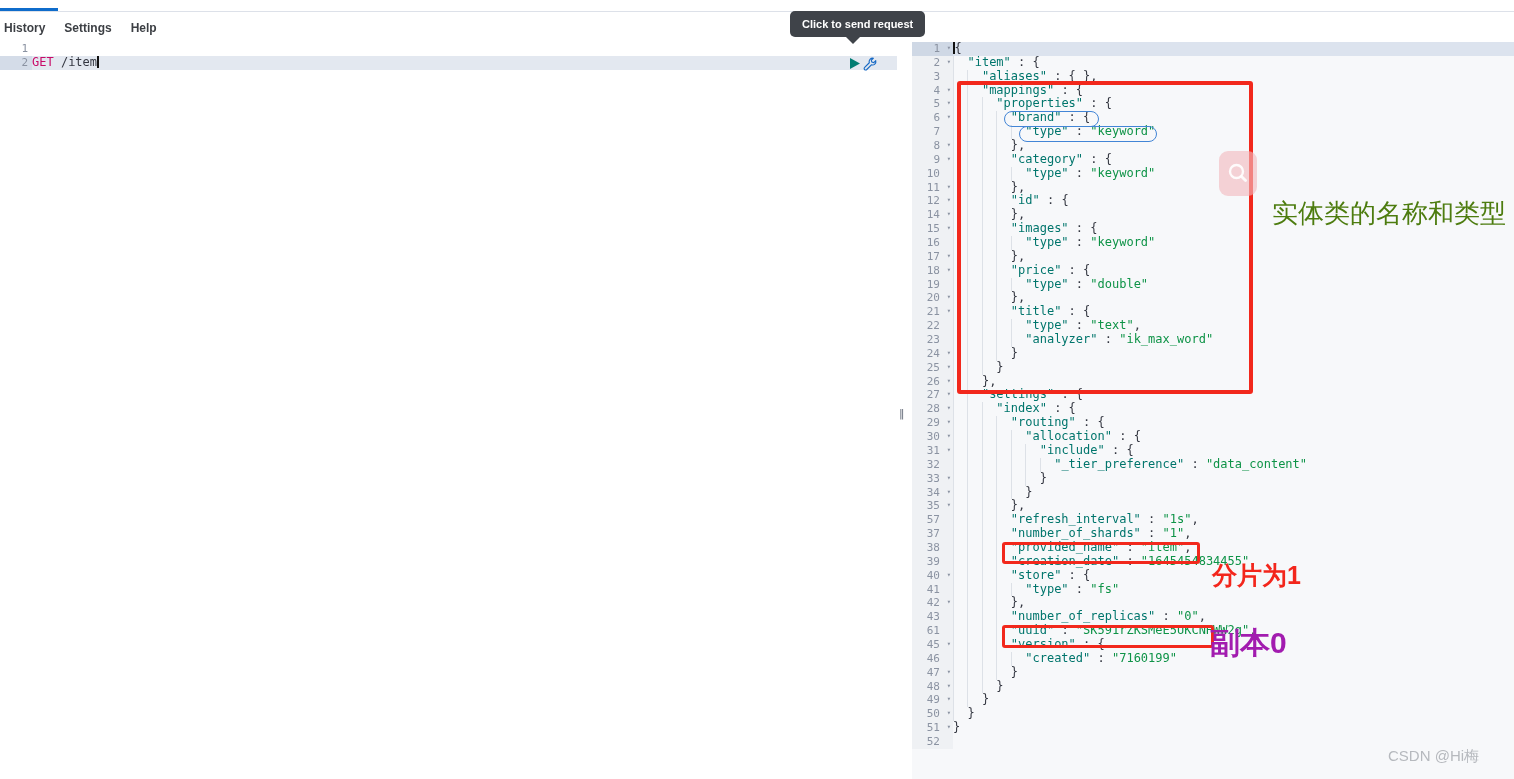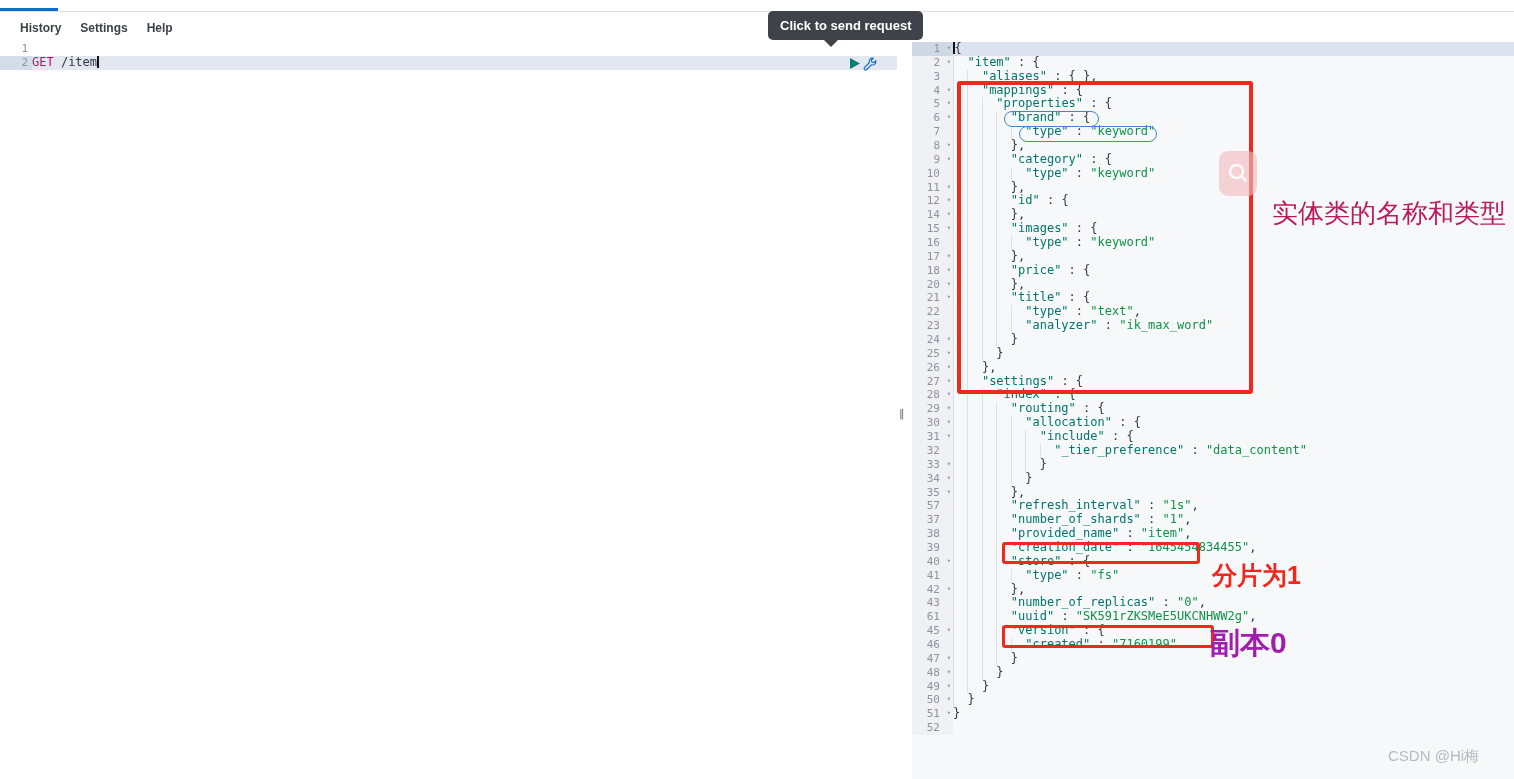--- a/index.html
+++ b/index.html
@@ -10,7 +10,7 @@
               border-bottom:1px solid #dde1e9; background:#fff; }
   .tab-indicator { position:absolute; left:0; bottom:0; width:58px; height:3px; background:#0f6ccb; }
   .menubar { position:absolute; left:0; top:13px; width:1514px; height:29px; background:#fff;
-             display:flex; align-items:center; padding-left:20px; }
+             display:flex; align-items:center; padding-left:4px; }
   .menu-item { font-size:12px; font-weight:bold; color:#3c3f44; margin-right:19px; cursor:pointer; }
   
   .workspace { position:absolute; left:0; top:42px; width:1514px; height:737px; display:flex; }

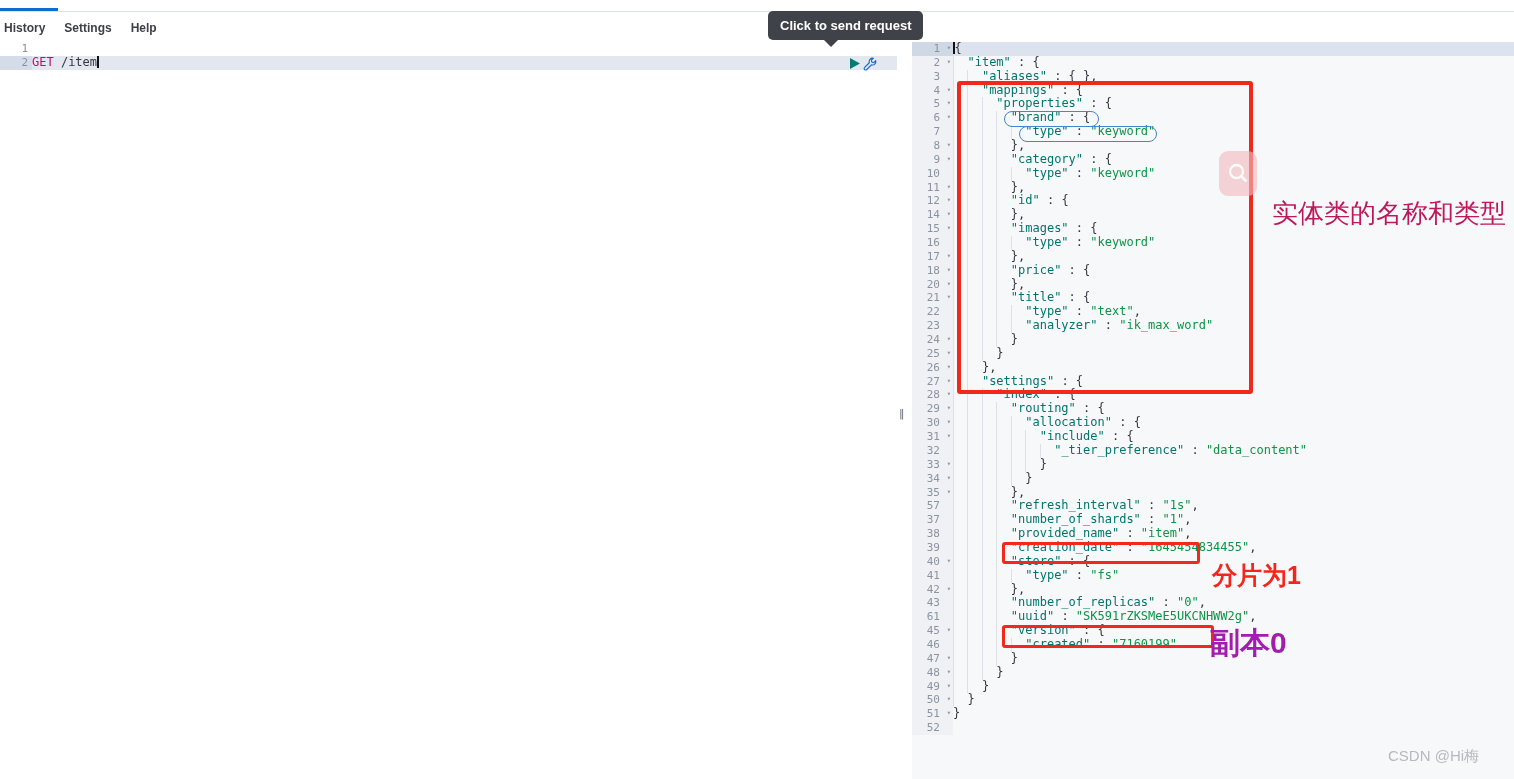--- a/index.html
+++ b/index.html
@@ -43,8 +43,8 @@
   .wrench-btn { left:863px; }
   
   .overlay { position:absolute; left:0; top:0; width:1514px; height:779px; pointer-events:none; }
-  .tooltip { position:absolute; left:768px; top:11px; background:#3f4349; color:#fff;
-             font-size:13px; font-weight:bold; padding:7px 12px; border-radius:5px; }
+  .tooltip { position:absolute; left:790px; top:11px; background:#3f4349; color:#fff;
+             font-size:11px; font-weight:bold; padding:7px 12px; border-radius:5px; }
   .tooltip:after { content:""; position:absolute; left:56px; top:100%; border:7px solid transparent; border-top-color:#3f4349; }
   .redbox { position:absolute; border:4px solid #f2281c; border-radius:3px; }
   .redbox-big      { left:957px;  top:81px;  width:296px; height:313px; }

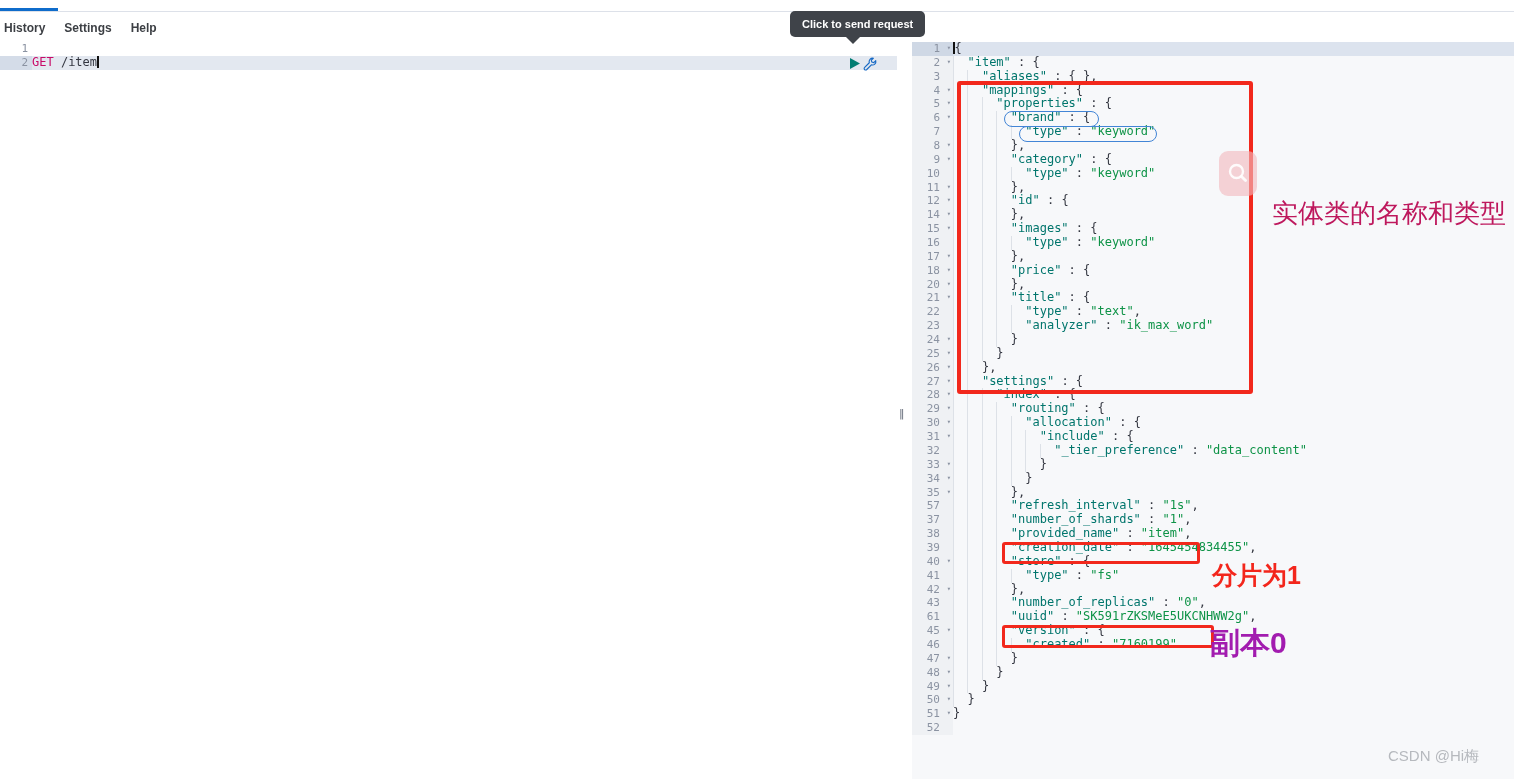--- a/index.html
+++ b/index.html
@@ -54,7 +54,7 @@
   .blueoval-brand { left:1004px; top:111px; width:95px;  height:16px; }
   .blueoval-type  { left:1019px; top:126px; width:138px; height:16px; }
   .note { position:absolute; white-space:nowrap; }
-  .note-entity   { left:1272px; top:196px; font-size:26px; color:#be185d; }
+  .note-entity   { left:1272px; top:196px; font-size:26px; color:#4d7c0f; }
   .note-shards   { left:1212px; top:543px; font-size:25px; font-weight:bold; color:#f3261c;margin-top:16px; }
   .note-replicas { left:1210px; top:623px; font-size:30px; font-weight:bold; color:#a21caf; }
   .magnifier-badge { position:absolute; left:1219px; top:151px; width:38px; height:45px;

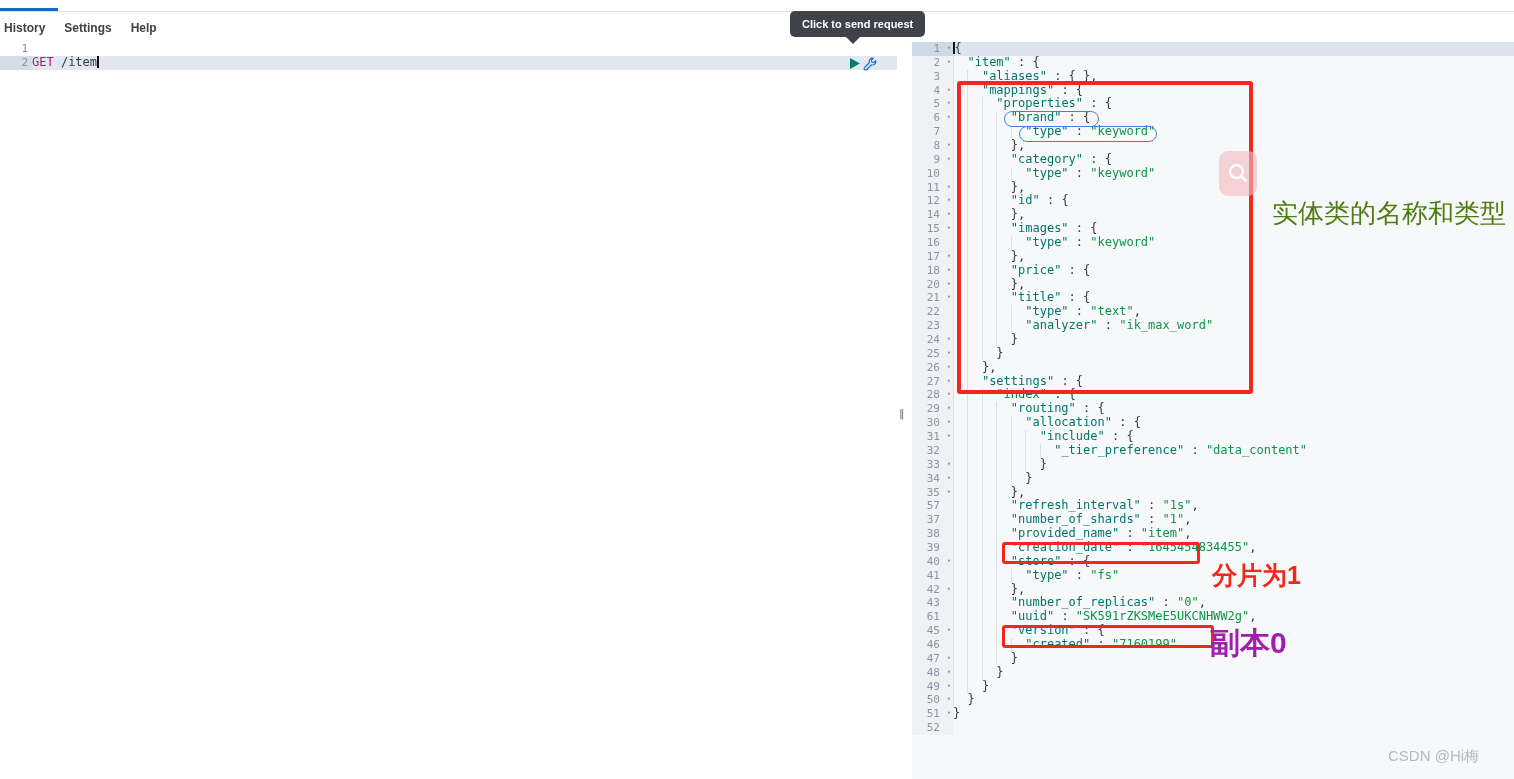--- a/index.html
+++ b/index.html
@@ -106,6 +106,7 @@
       <div class="crow"><span class="gut">16</span><span class="code"><span class="ind">          </span><span class="k">"type"</span><span class="p"> : </span><span class="v">"keyword"</span></span></div>
       <div class="crow"><span class="gut">17<span class="fold">▾</span></span><span class="code"><span class="ind">        </span><span class="p">},</span></span></div>
       <div class="crow"><span class="gut">18<span class="fold">▾</span></span><span class="code"><span class="ind">        </span><span class="k">"price"</span><span class="p"> : {</span></span></div>
+      <div class="crow"><span class="gut">19</span><span class="code"><span class="ind">          </span><span class="k">"type"</span><span class="p"> : </span><span class="v">"double"</span></span></div>
       <div class="crow"><span class="gut">20<span class="fold">▾</span></span><span class="code"><span class="ind">        </span><span class="p">},</span></span></div>
       <div class="crow"><span class="gut">21<span class="fold">▾</span></span><span class="code"><span class="ind">        </span><span class="k">"title"</span><span class="p"> : {</span></span></div>
       <div class="crow"><span class="gut">22</span><span class="code"><span class="ind">          </span><span class="k">"type"</span><span class="p"> : </span><span class="v">"text"</span><span class="p">,</span></span></div>

